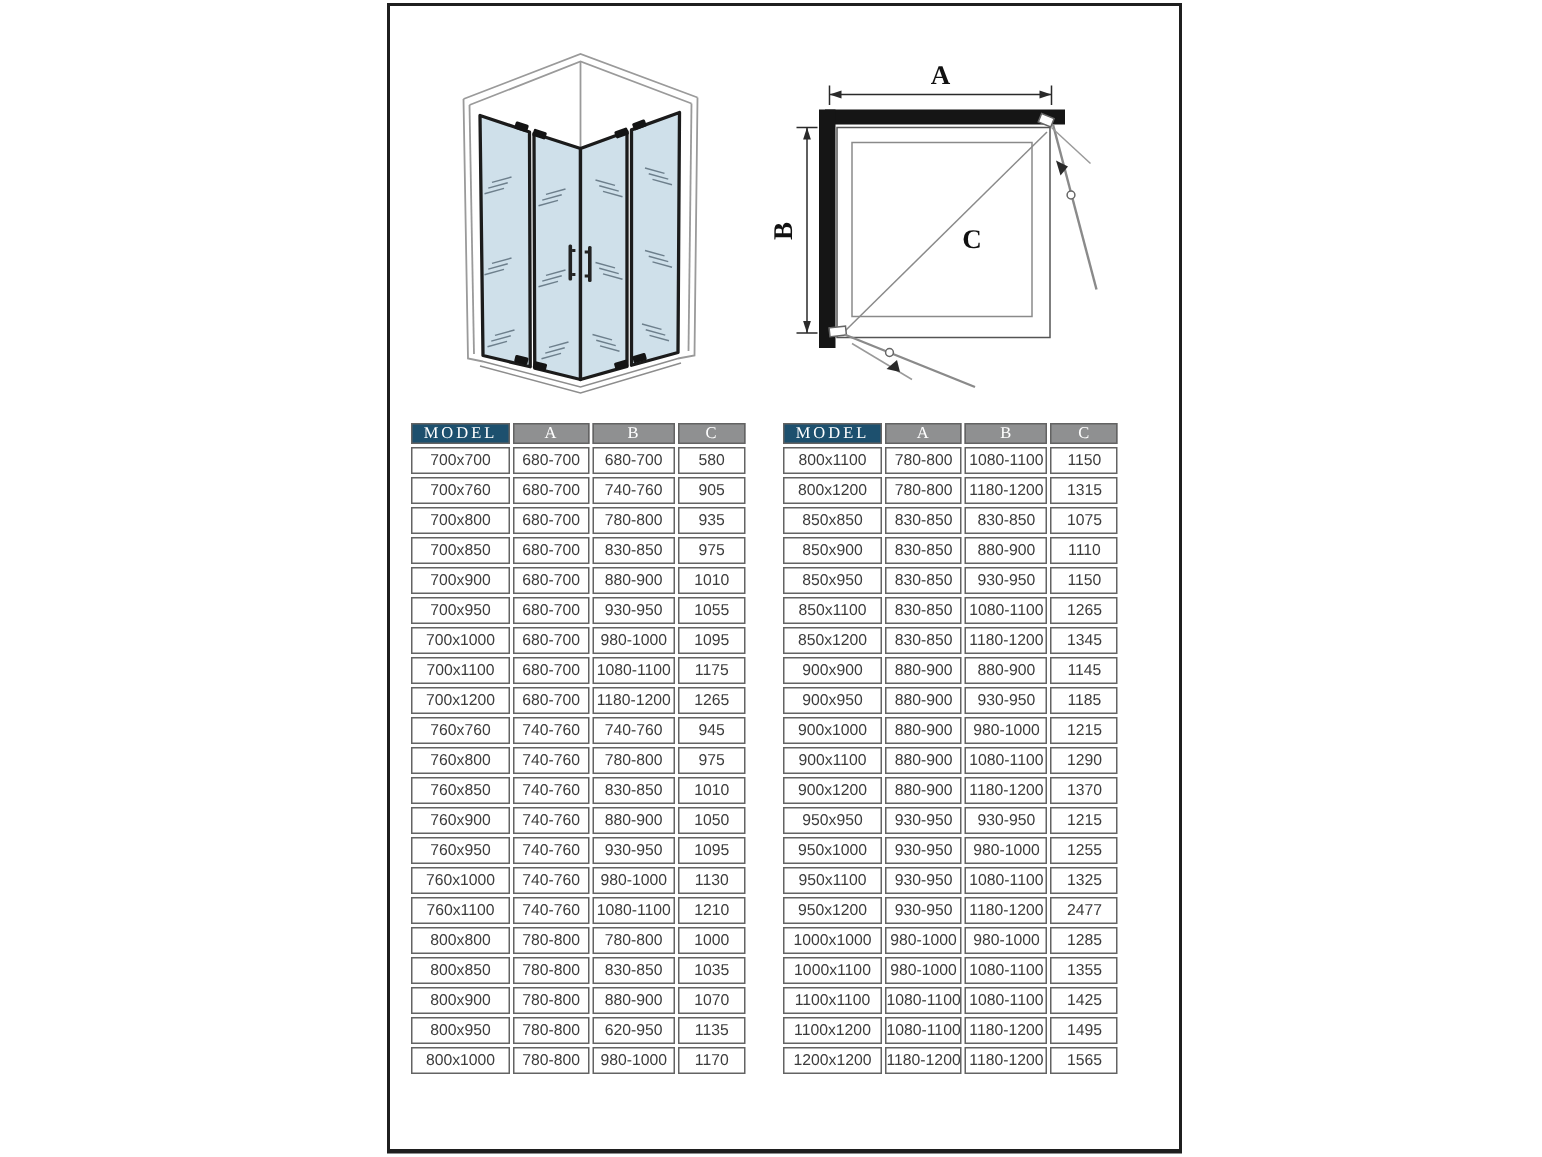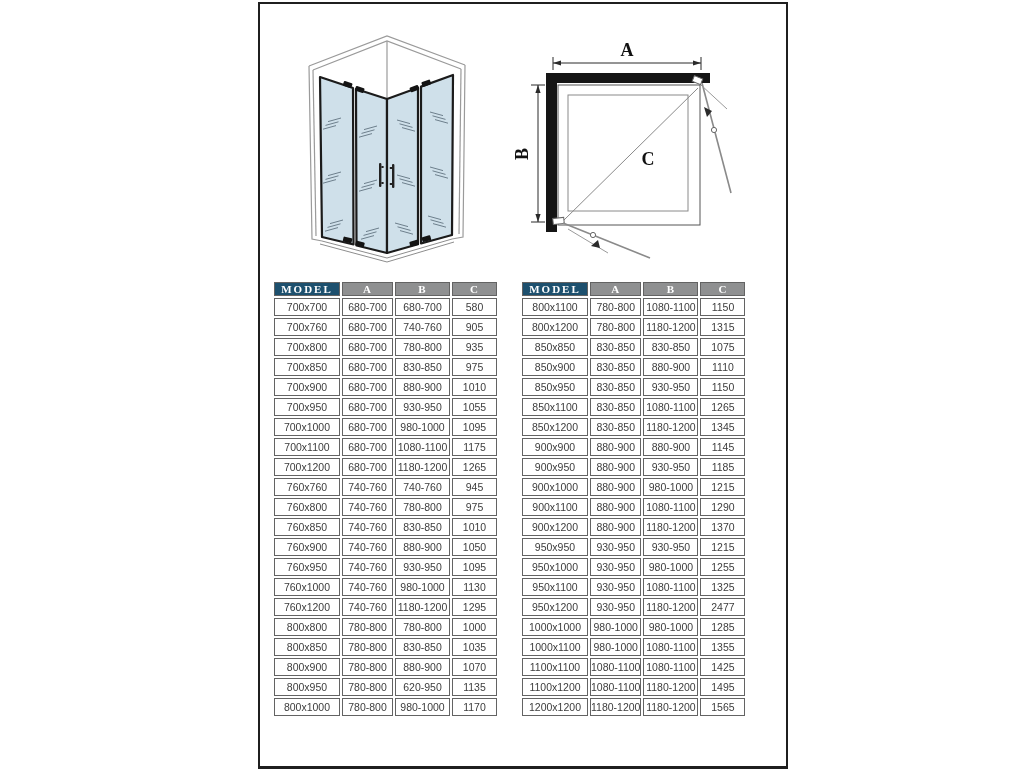--- a/index.html
+++ b/index.html
@@ -33,7 +33,7 @@
   #right-table{left:520px;top:280px;}
   .size-table th, .size-table td{border:1px solid var(--cell_border,#636363);text-align:center;
       vertical-align:middle;padding:0;overflow:hidden;white-space:nowrap;}
-  .size-table th{height:12px;font-family:"Liberation Serif", serif;font-weight:bold;
+  .size-table th{height:12px;font-family:"Liberation Serif", serif;font-weight:normal;
       font-size:11px;color:#ffffff;background:var(--header_gray,#8f9091);letter-spacing:1px;}
   .size-table th.th-model{background:var(--header_blue,#1d506e);letter-spacing:2px;}
   .size-table td{height:16px;font-size:10.5px;color:var(--text,#3c3c3c);background:#ffffff;}

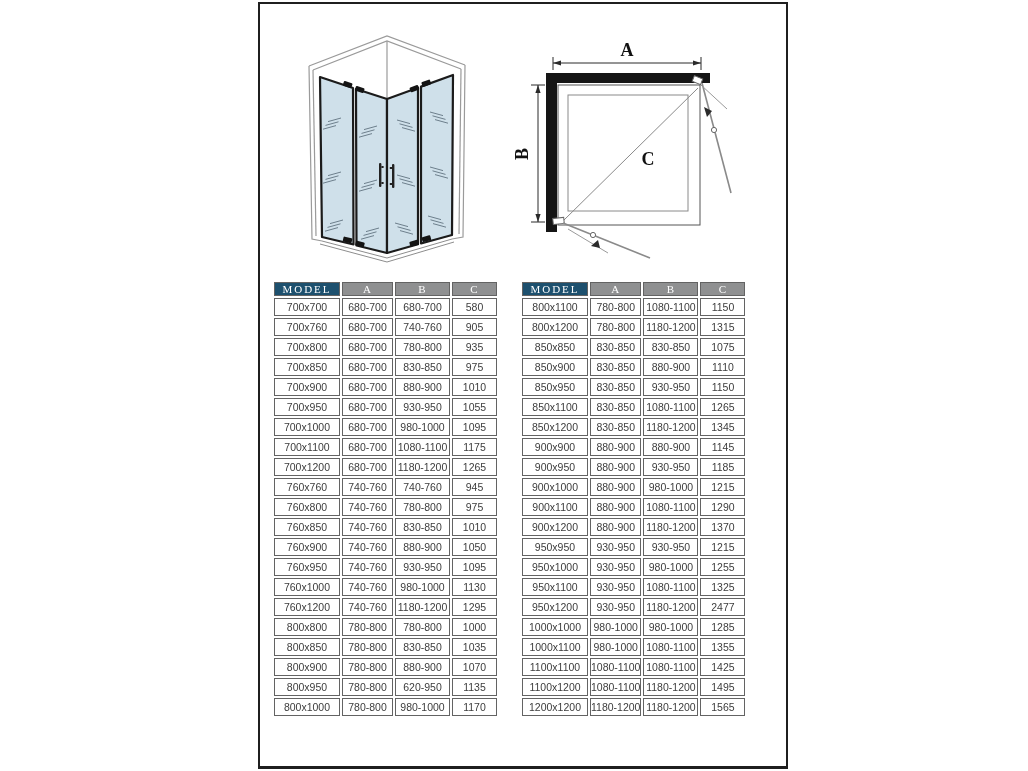--- a/index.html
+++ b/index.html
@@ -275,6 +275,12 @@
           <td>1130</td>
         </tr>
         <tr>
+          <td>760x1100</td>
+          <td>740-760</td>
+          <td>1080-1100</td>
+          <td>1210</td>
+        </tr>
+        <tr>
           <td>760x1200</td>
           <td>740-760</td>
           <td>1180-1200</td>

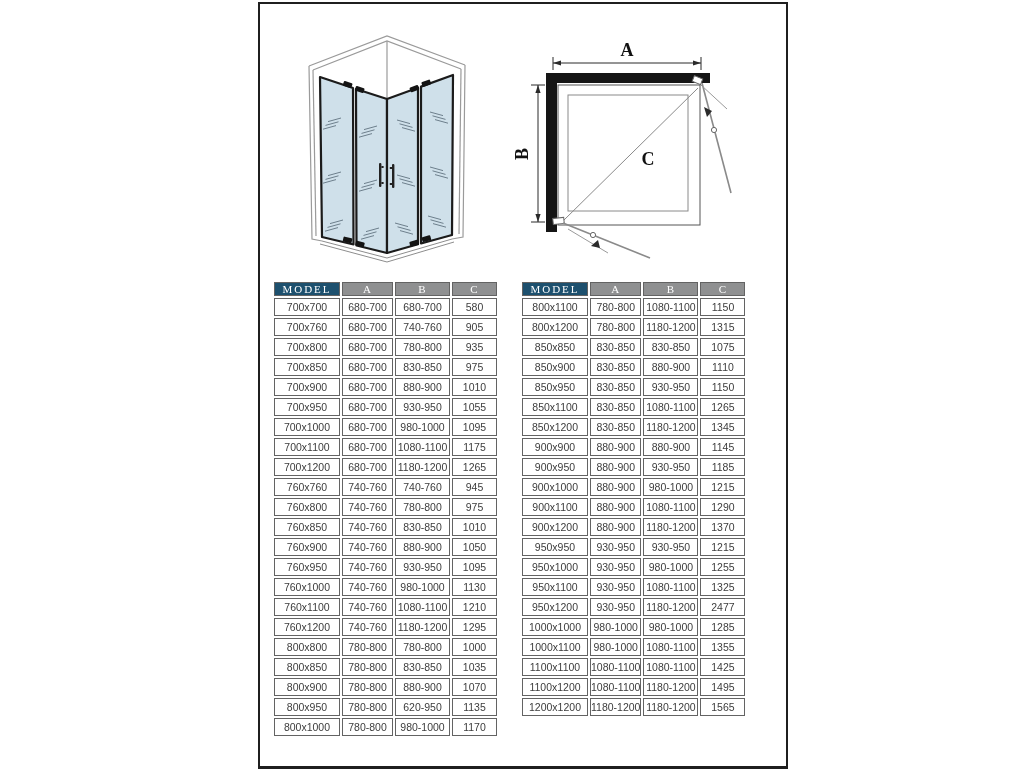--- a/index.html
+++ b/index.html
@@ -281,12 +281,6 @@
           <td>1210</td>
         </tr>
         <tr>
-          <td>760x1200</td>
-          <td>740-760</td>
-          <td>1180-1200</td>
-          <td>1295</td>
-        </tr>
-        <tr>
           <td>800x800</td>
           <td>780-800</td>
           <td>780-800</td>

